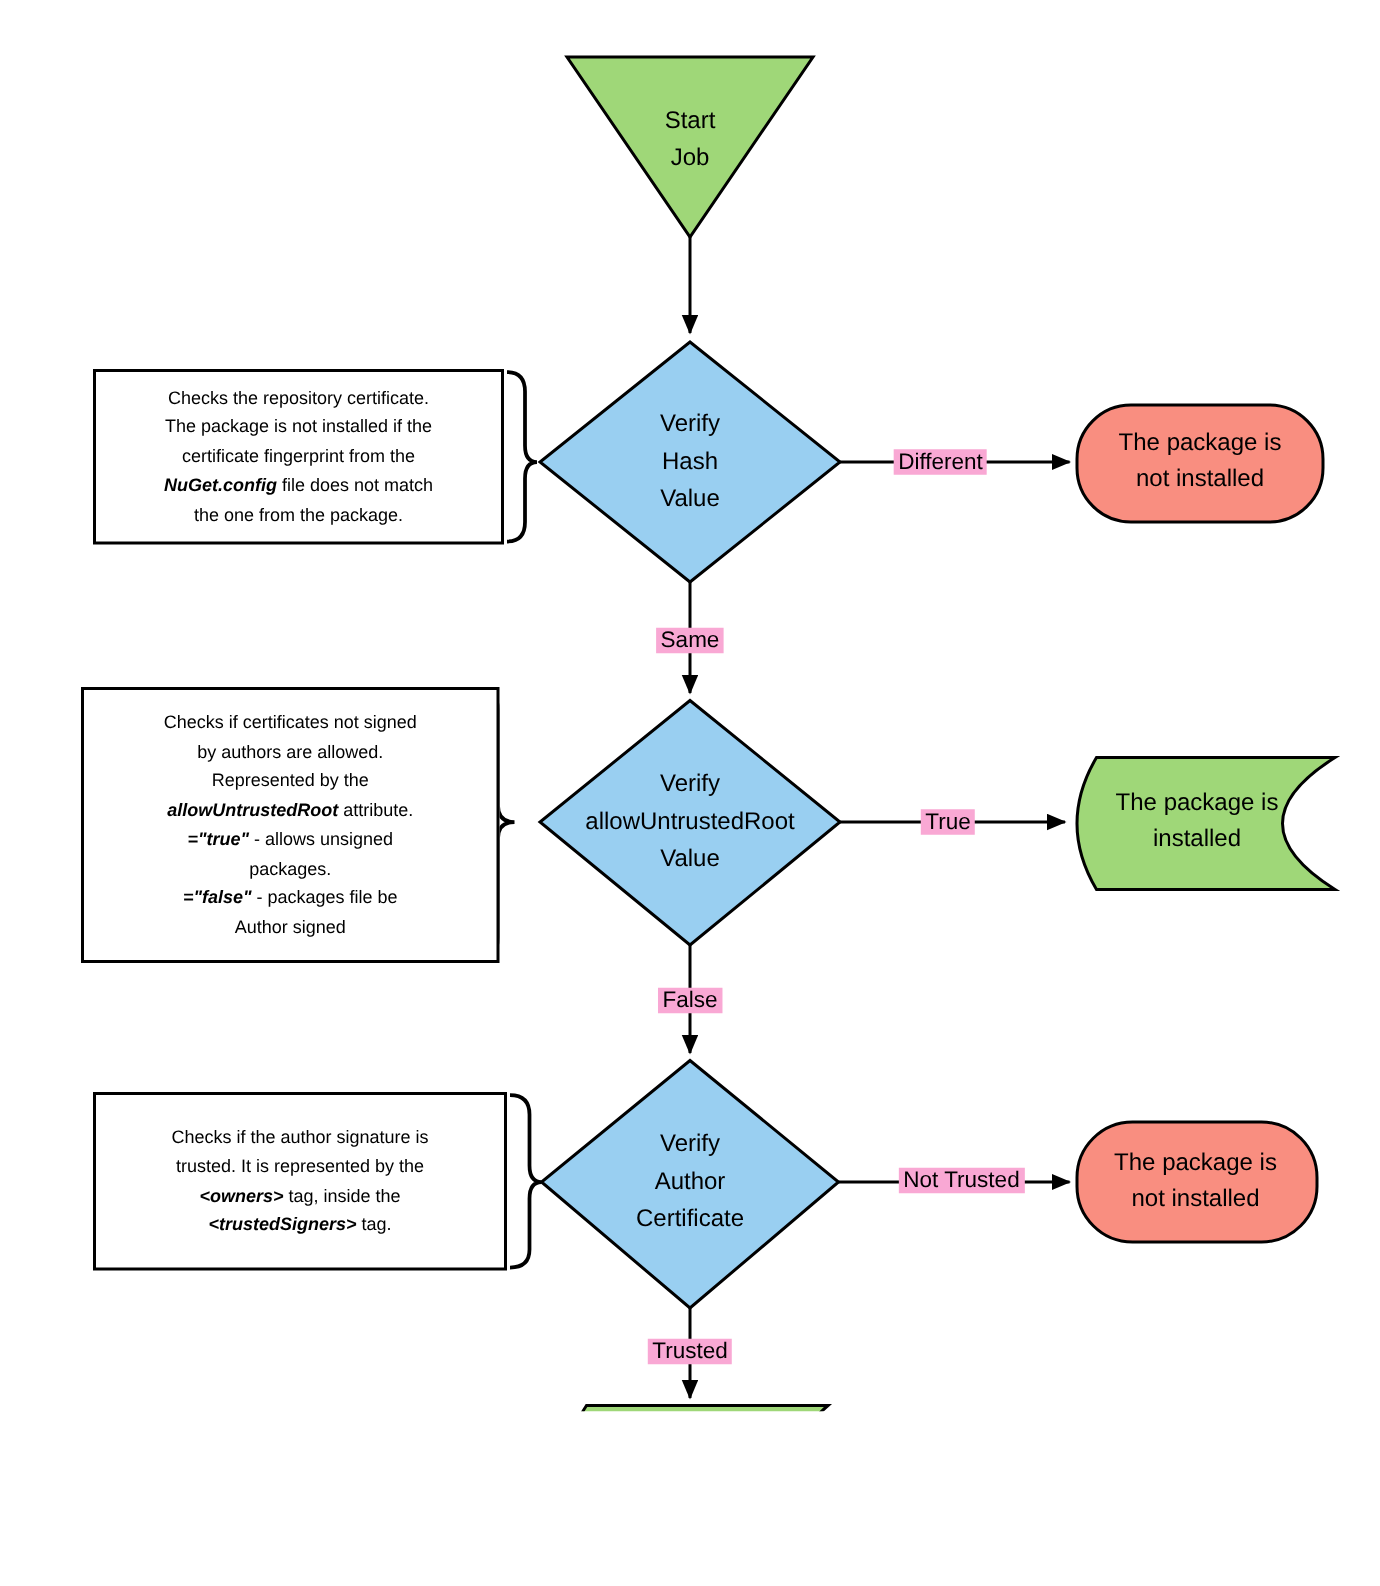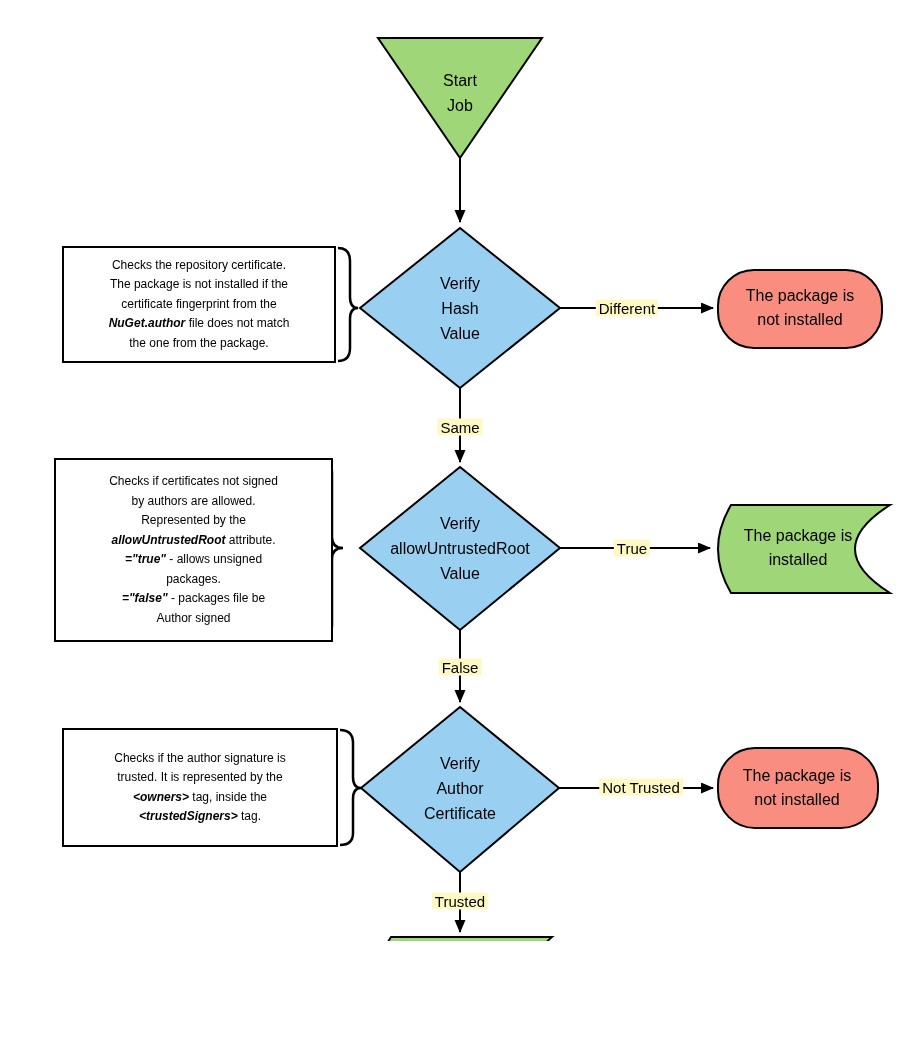--- a/index.html
+++ b/index.html
@@ -21,7 +21,7 @@
   .node-label.small { line-height:24px; }
   .edge-label {
     position:absolute; transform:translate(-50%,-50%);
-    background:#fef9c3; font-size:15px; padding:0 3px; white-space:nowrap;
+    background:#f9a8d4; font-size:15px; padding:0 3px; white-space:nowrap;
   }
   .annotation {
     position:absolute; box-sizing:border-box;

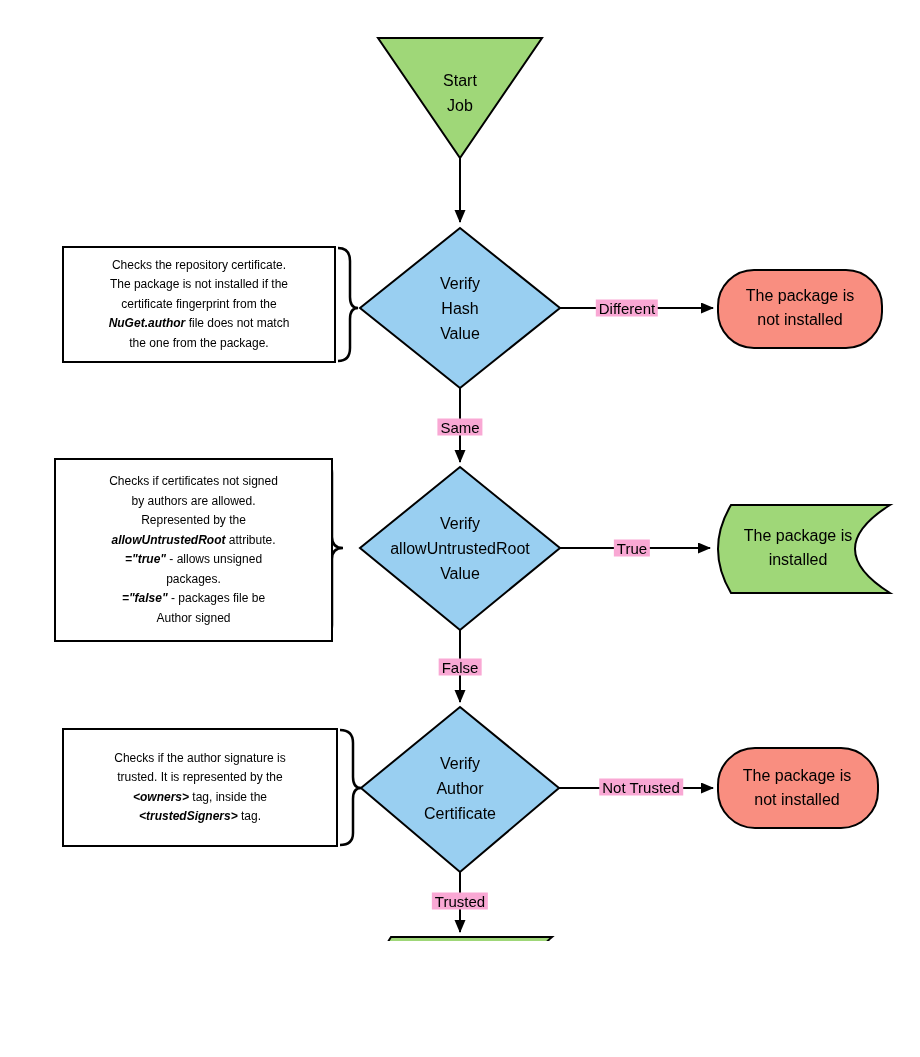--- a/index.html
+++ b/index.html
@@ -127,7 +127,7 @@
       <div class="ln"><span>Checks the repository certificate.</span></div>
       <div class="ln"><span>The package is not installed if the</span></div>
       <div class="ln"><span>certificate fingerprint from the</span></div>
-      <div class="ln"><span class="seg-strong">NuGet.author</span><span> file does not match</span></div>
+      <div class="ln"><span class="seg-strong">NuGet.config</span><span> file does not match</span></div>
       <div class="ln"><span>the one from the package.</span></div>
     </div>
   <div class="annotation" style="left:54px; top:458px; width:279px; height:184px;">

